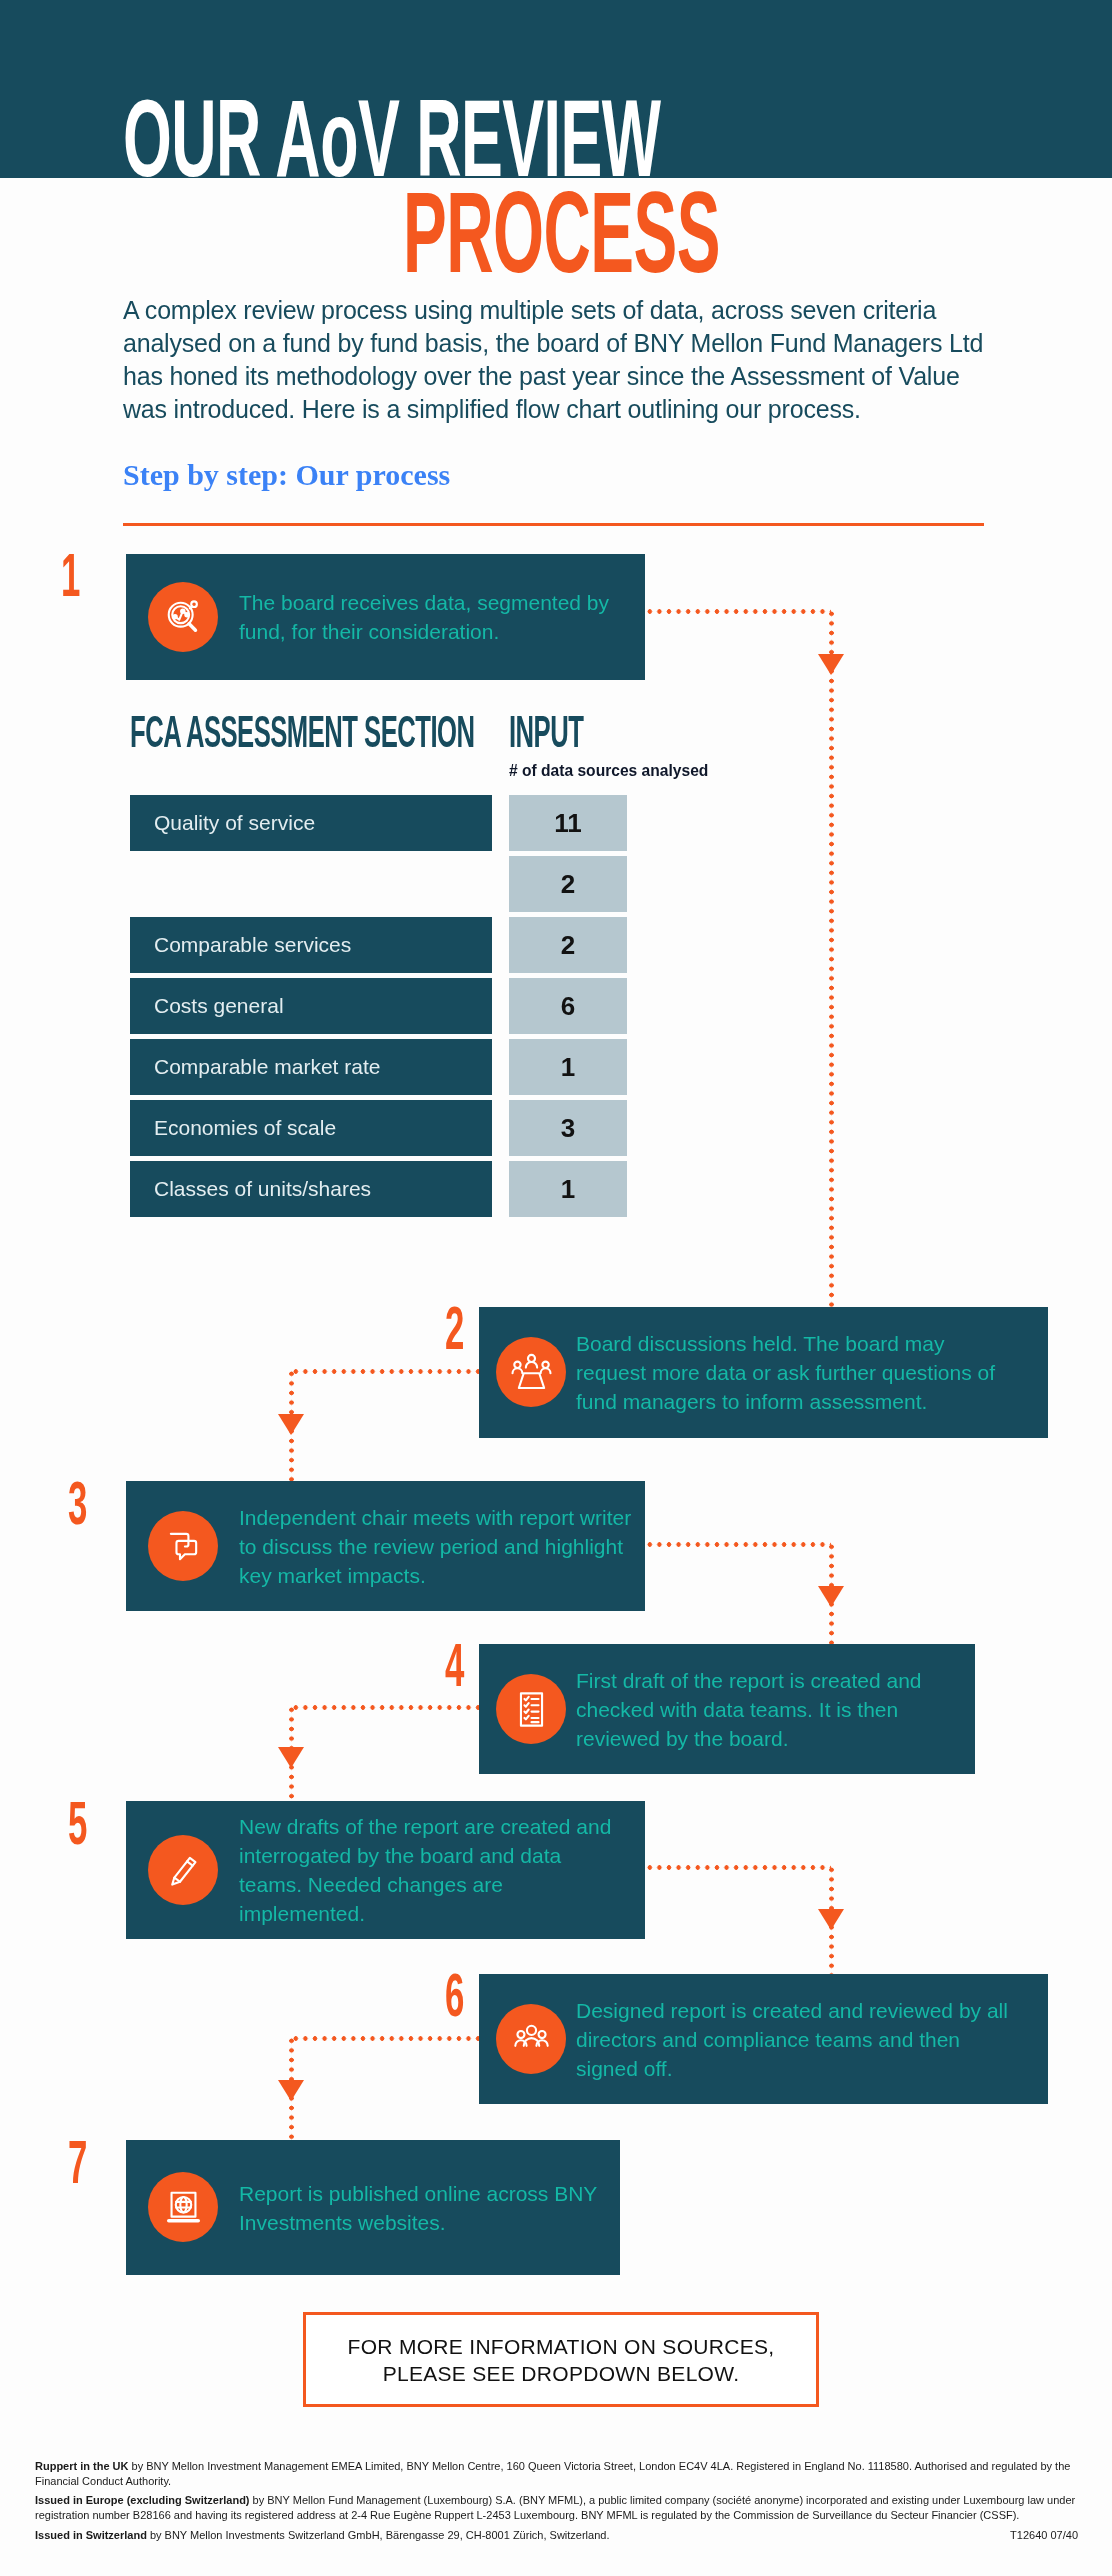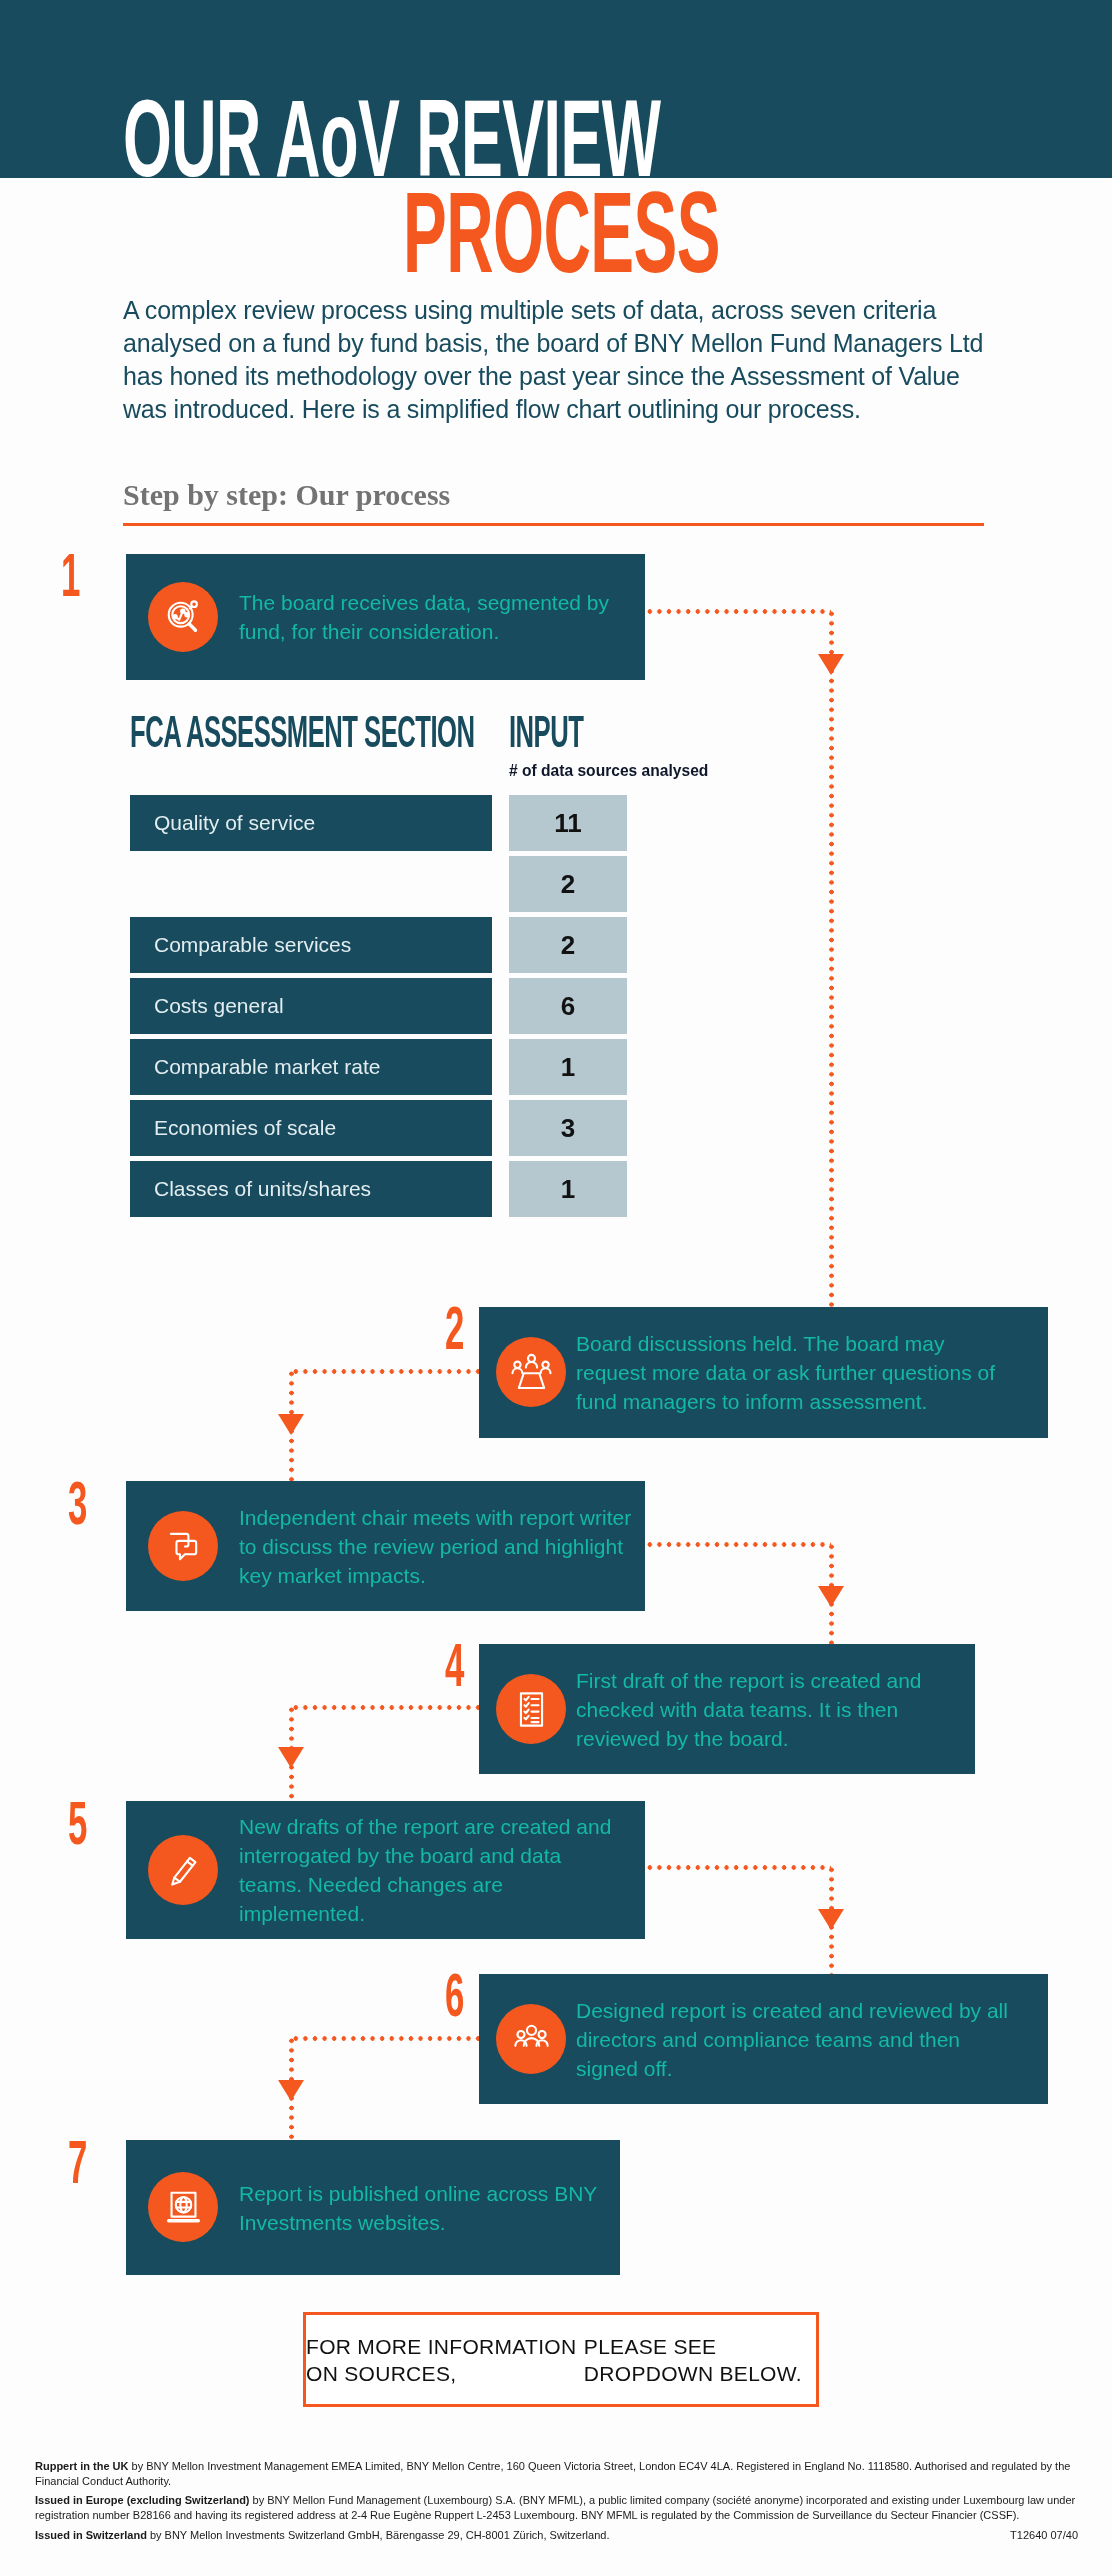--- a/index.html
+++ b/index.html
@@ -15,7 +15,7 @@
 
   .intro { position:absolute; left:123px; top:294px; width:887px; font-size:25px; line-height:33px; color:#174B5D; letter-spacing:-0.2px; }
 
-  .section-heading { position:absolute; left:123px; top:478px; font-family:"Liberation Serif", serif; font-size:30px; color:#737373; }
+  .section-heading { position:absolute; left:123px; top:458px; font-family:"Liberation Serif", serif; font-size:30px; color:#3b82f6; }
   .rule { position:absolute; left:123px; top:523px; width:861px; height:2.6px; background:#F4581F; }
 
   .step-num { position:absolute; font-size:61px; line-height:54px; color:#F4581F; }

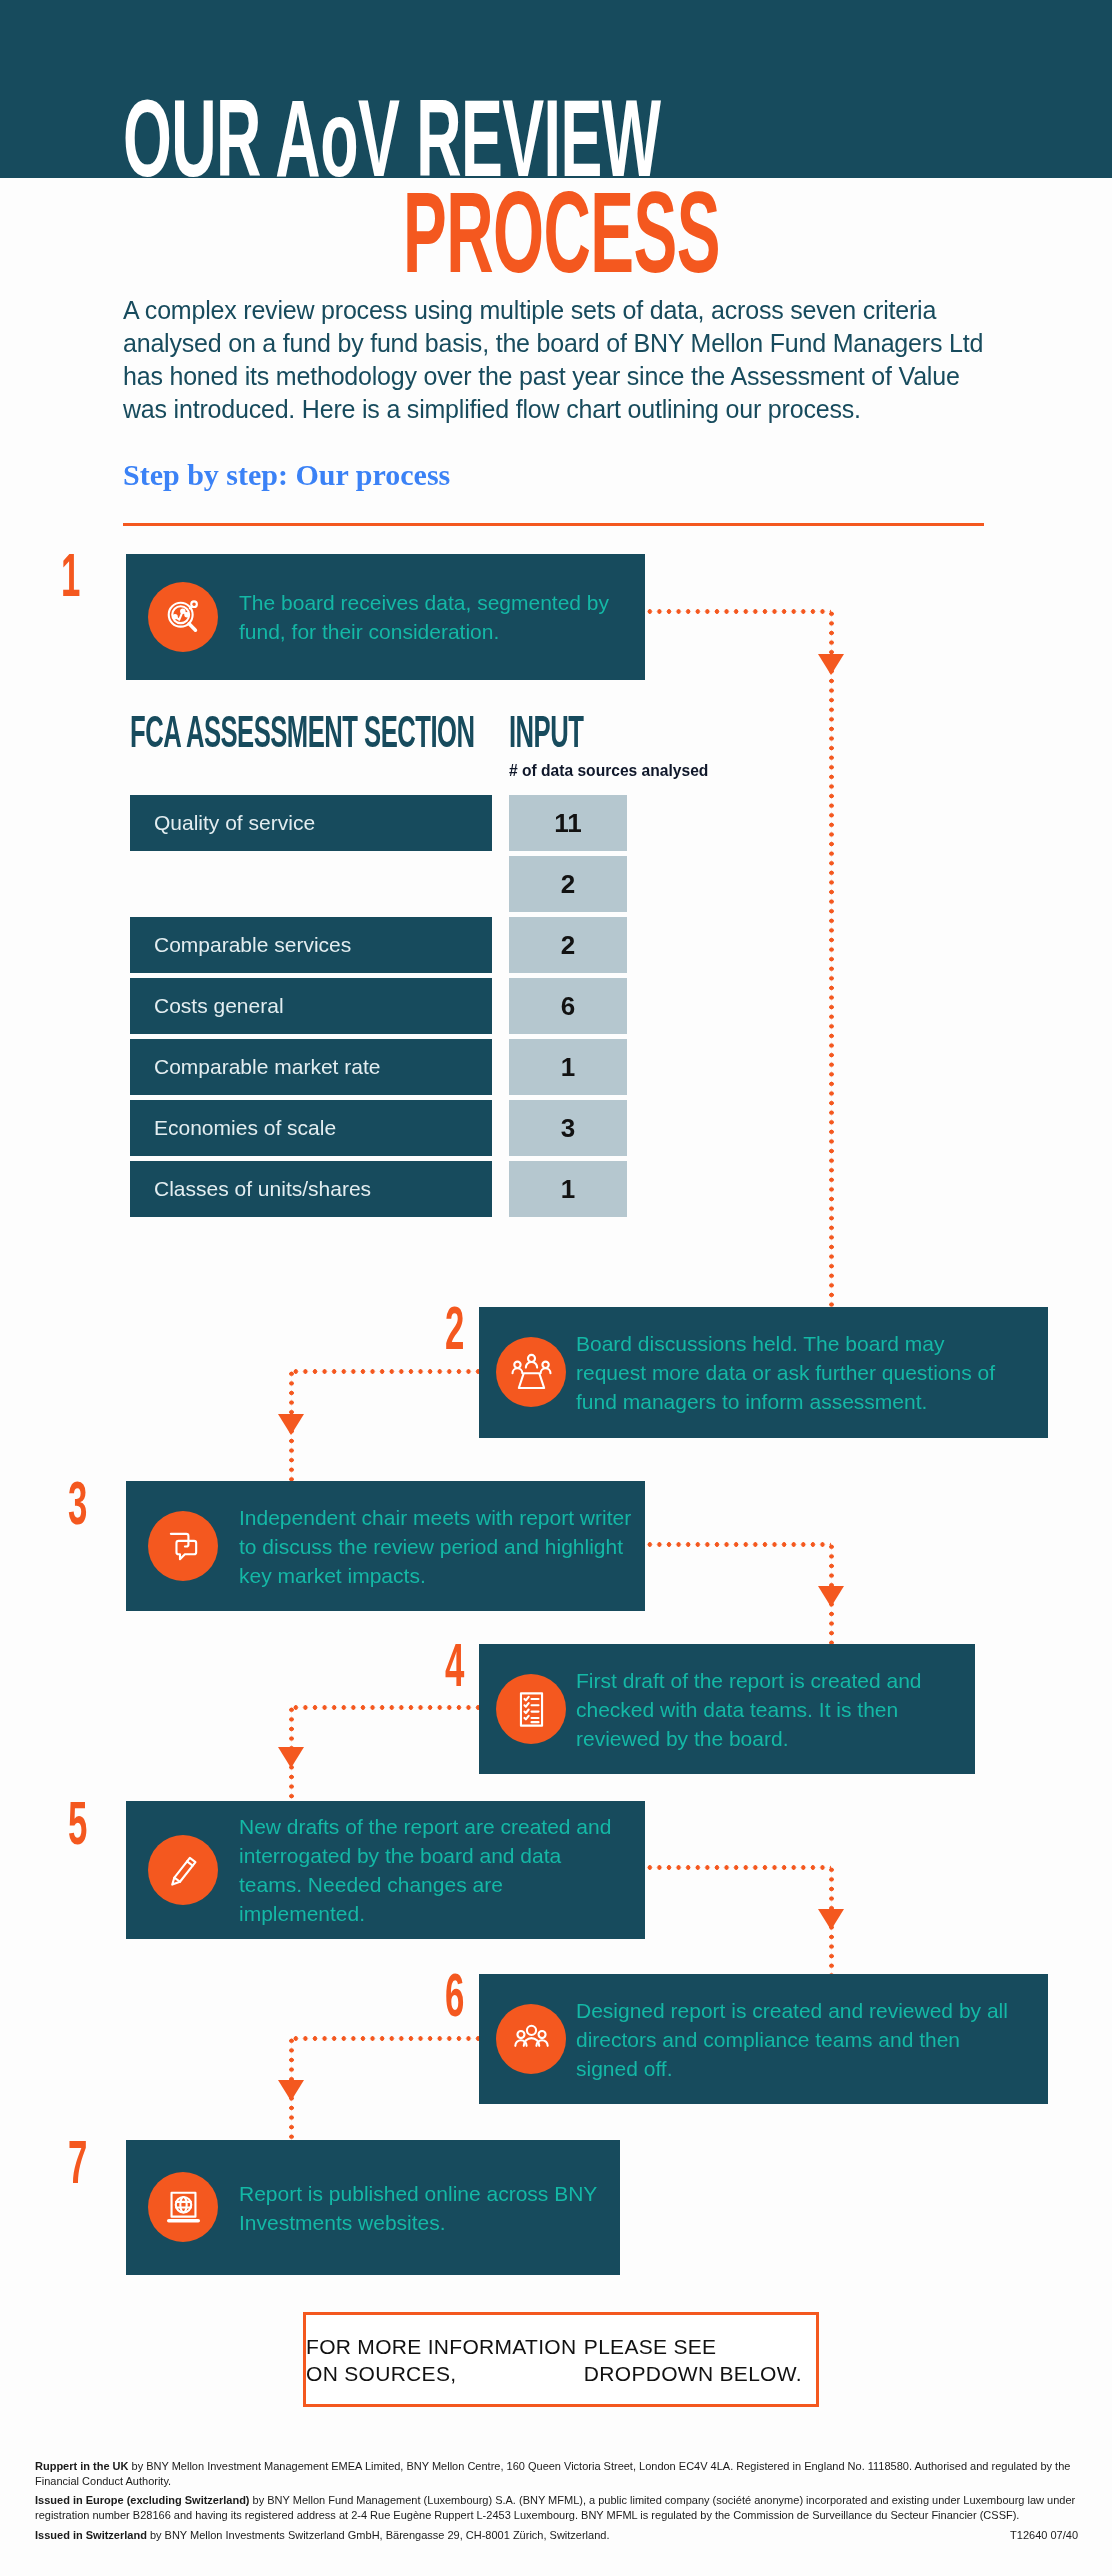--- a/index.html
+++ b/index.html
@@ -42,7 +42,7 @@
     border-left:13px solid transparent; border-right:13px solid transparent; border-top:21px solid #F4581F; }
 
   .info-box { position:absolute; left:303px; top:2312px; width:516px; height:95px; border:3.5px solid #F4581F; background:#fff;
-    display:flex; flex-direction:row; align-items:center; justify-content:center; }
+    display:flex; flex-direction:column; align-items:center; justify-content:center; }
   .info-box div { font-size:21px; line-height:27px; letter-spacing:0.3px; color:#111; }
 
   .footer { position:absolute; left:35px; top:2459px; width:1043px; font-size:11px; line-height:15px; color:#1a1a1a; }

